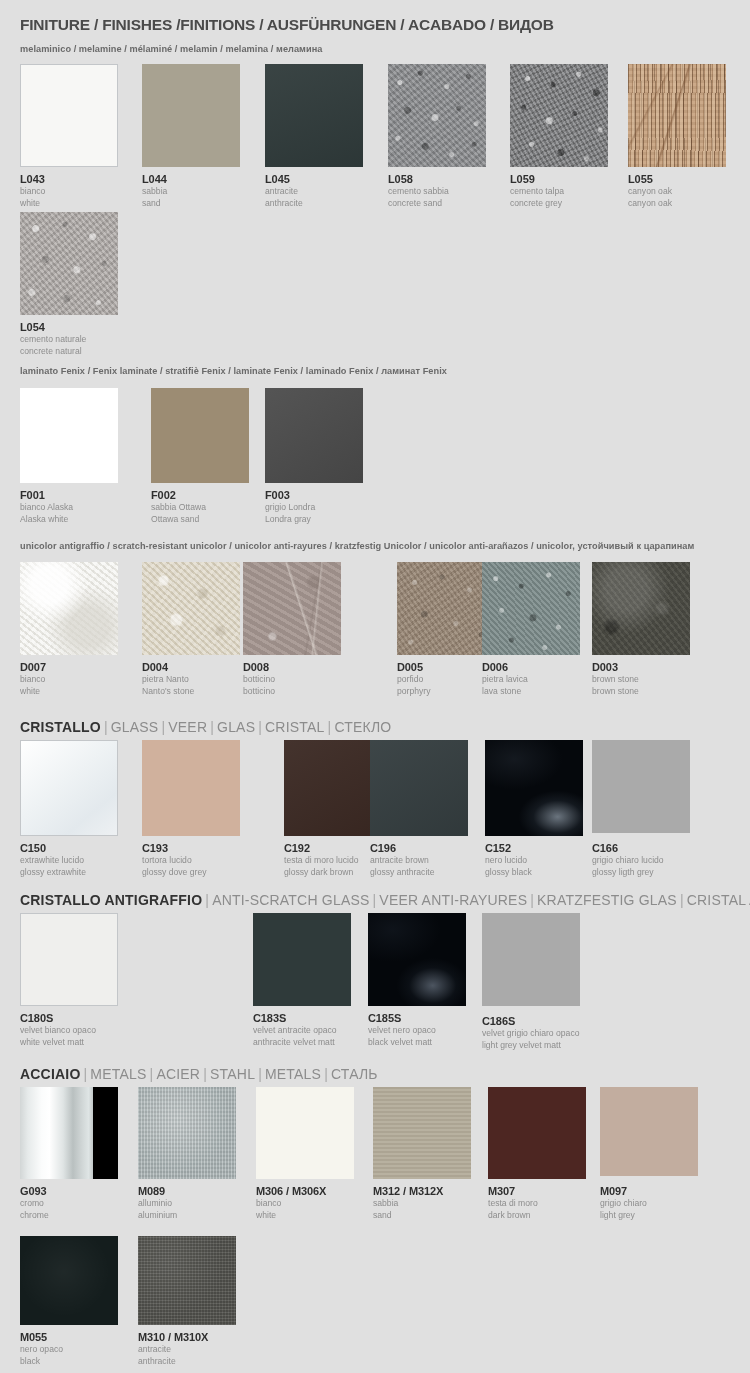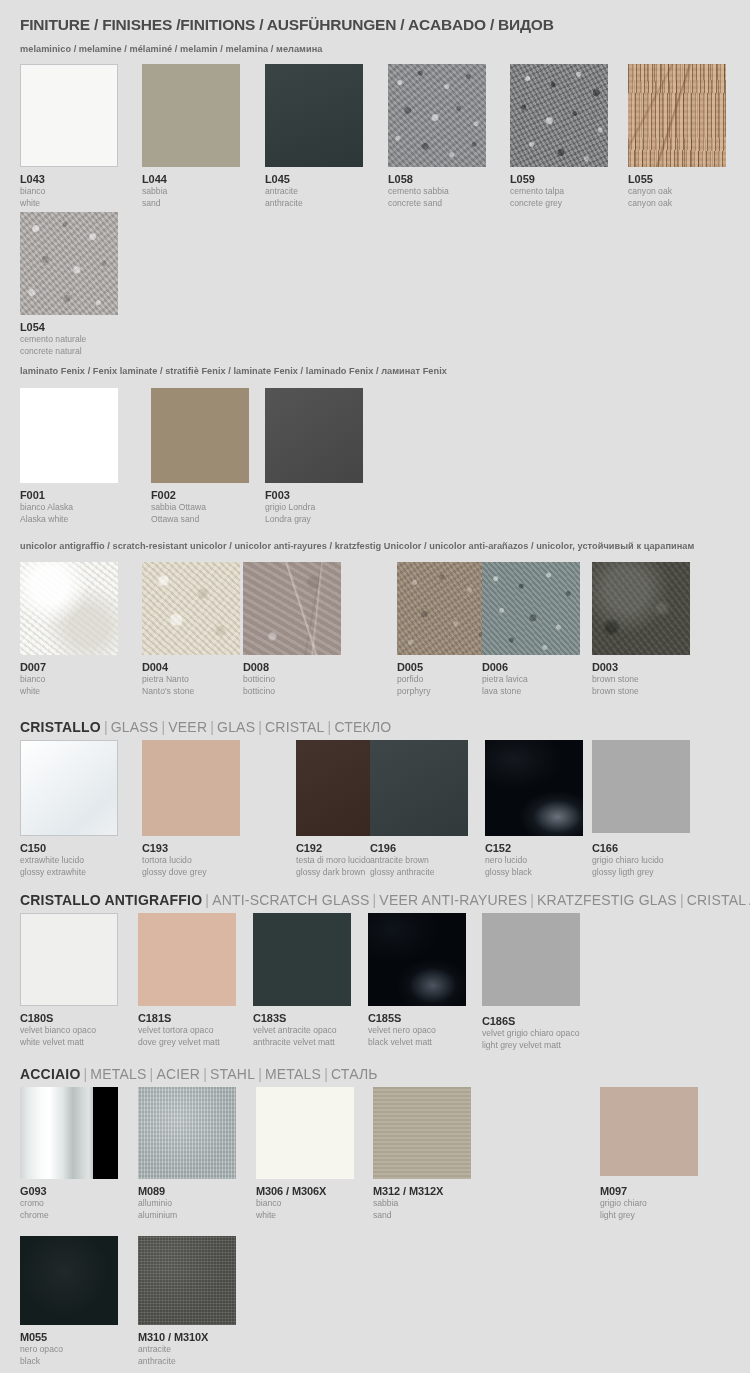--- a/index.html
+++ b/index.html
@@ -490,7 +490,7 @@
     <div class="desc">tortora lucido</div>
     <div class="desc">glossy dove grey</div>
   </div>
-  <div class="cell" style="left:266px; top:740px;padding-left:30px;">
+  <div class="cell" style="left:254px; top:740px;padding-left:30px;">
     <span class="sw tx-C192" style="height:96px;"></span>
     <div class="code">C192</div>
     <div class="desc">testa di moro lucido</div>

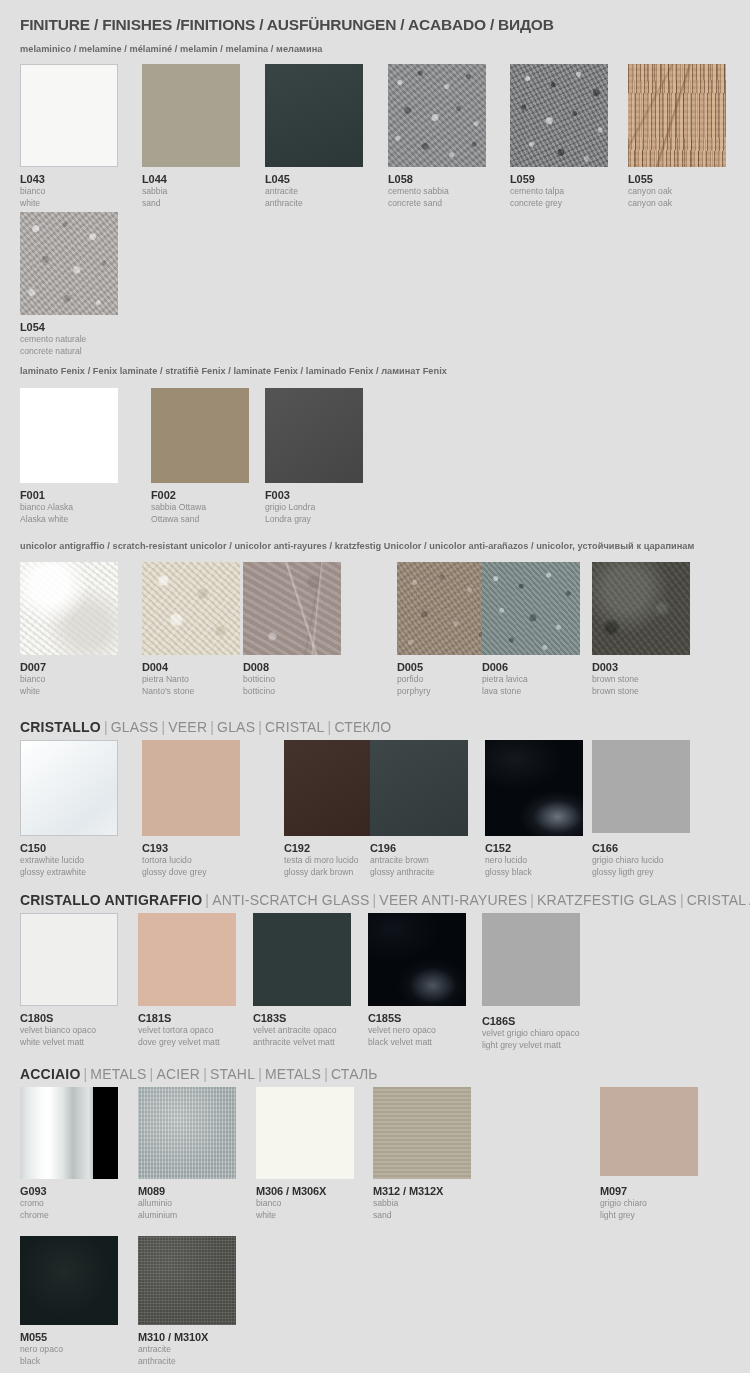--- a/index.html
+++ b/index.html
@@ -525,12 +525,6 @@
     <div class="desc">velvet bianco opaco</div>
     <div class="desc">white velvet matt</div>
   </div>
-  <div class="cell" style="left:138px; top:913px;">
-    <span class="sw tx-C181S" style="height:93px;"></span>
-    <div class="code">C181S</div>
-    <div class="desc">velvet tortora opaco</div>
-    <div class="desc">dove grey velvet matt</div>
-  </div>
   <div class="cell" style="left:253px; top:913px;">
     <span class="sw tx-C183S" style="height:93px;"></span>
     <div class="code">C183S</div>

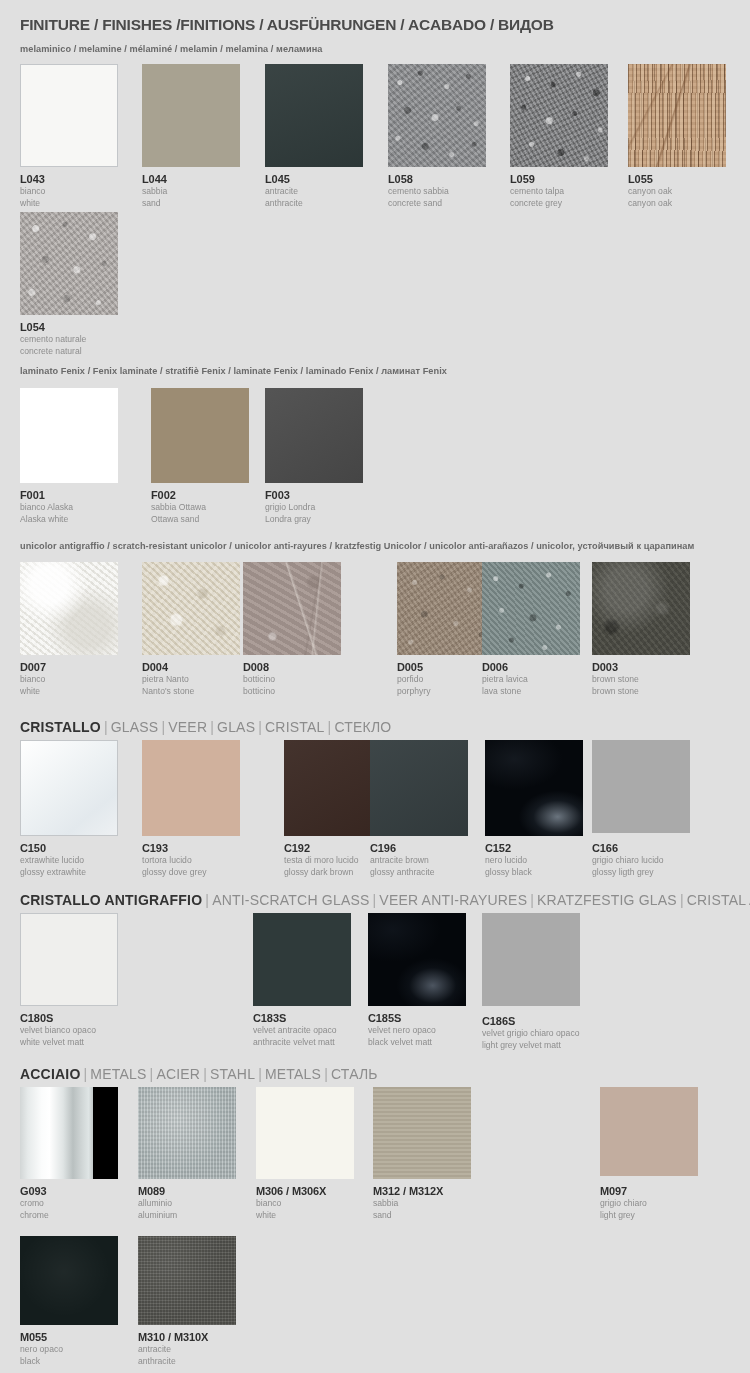--- a/index.html
+++ b/index.html
@@ -572,6 +572,12 @@
     <div class="desc">sabbia</div>
     <div class="desc">sand</div>
   </div>
+  <div class="cell" style="left:488px; top:1087px;">
+    <span class="sw tx-M307" style="height:92px;"></span>
+    <div class="code">M307</div>
+    <div class="desc">testa di moro</div>
+    <div class="desc">dark brown</div>
+  </div>
   <div class="cell" style="left:600px; top:1087px;">
     <span class="sw tx-M097" style="height:89px;"></span>
     <div class="code" style="margin-top:9px;">M097</div>

